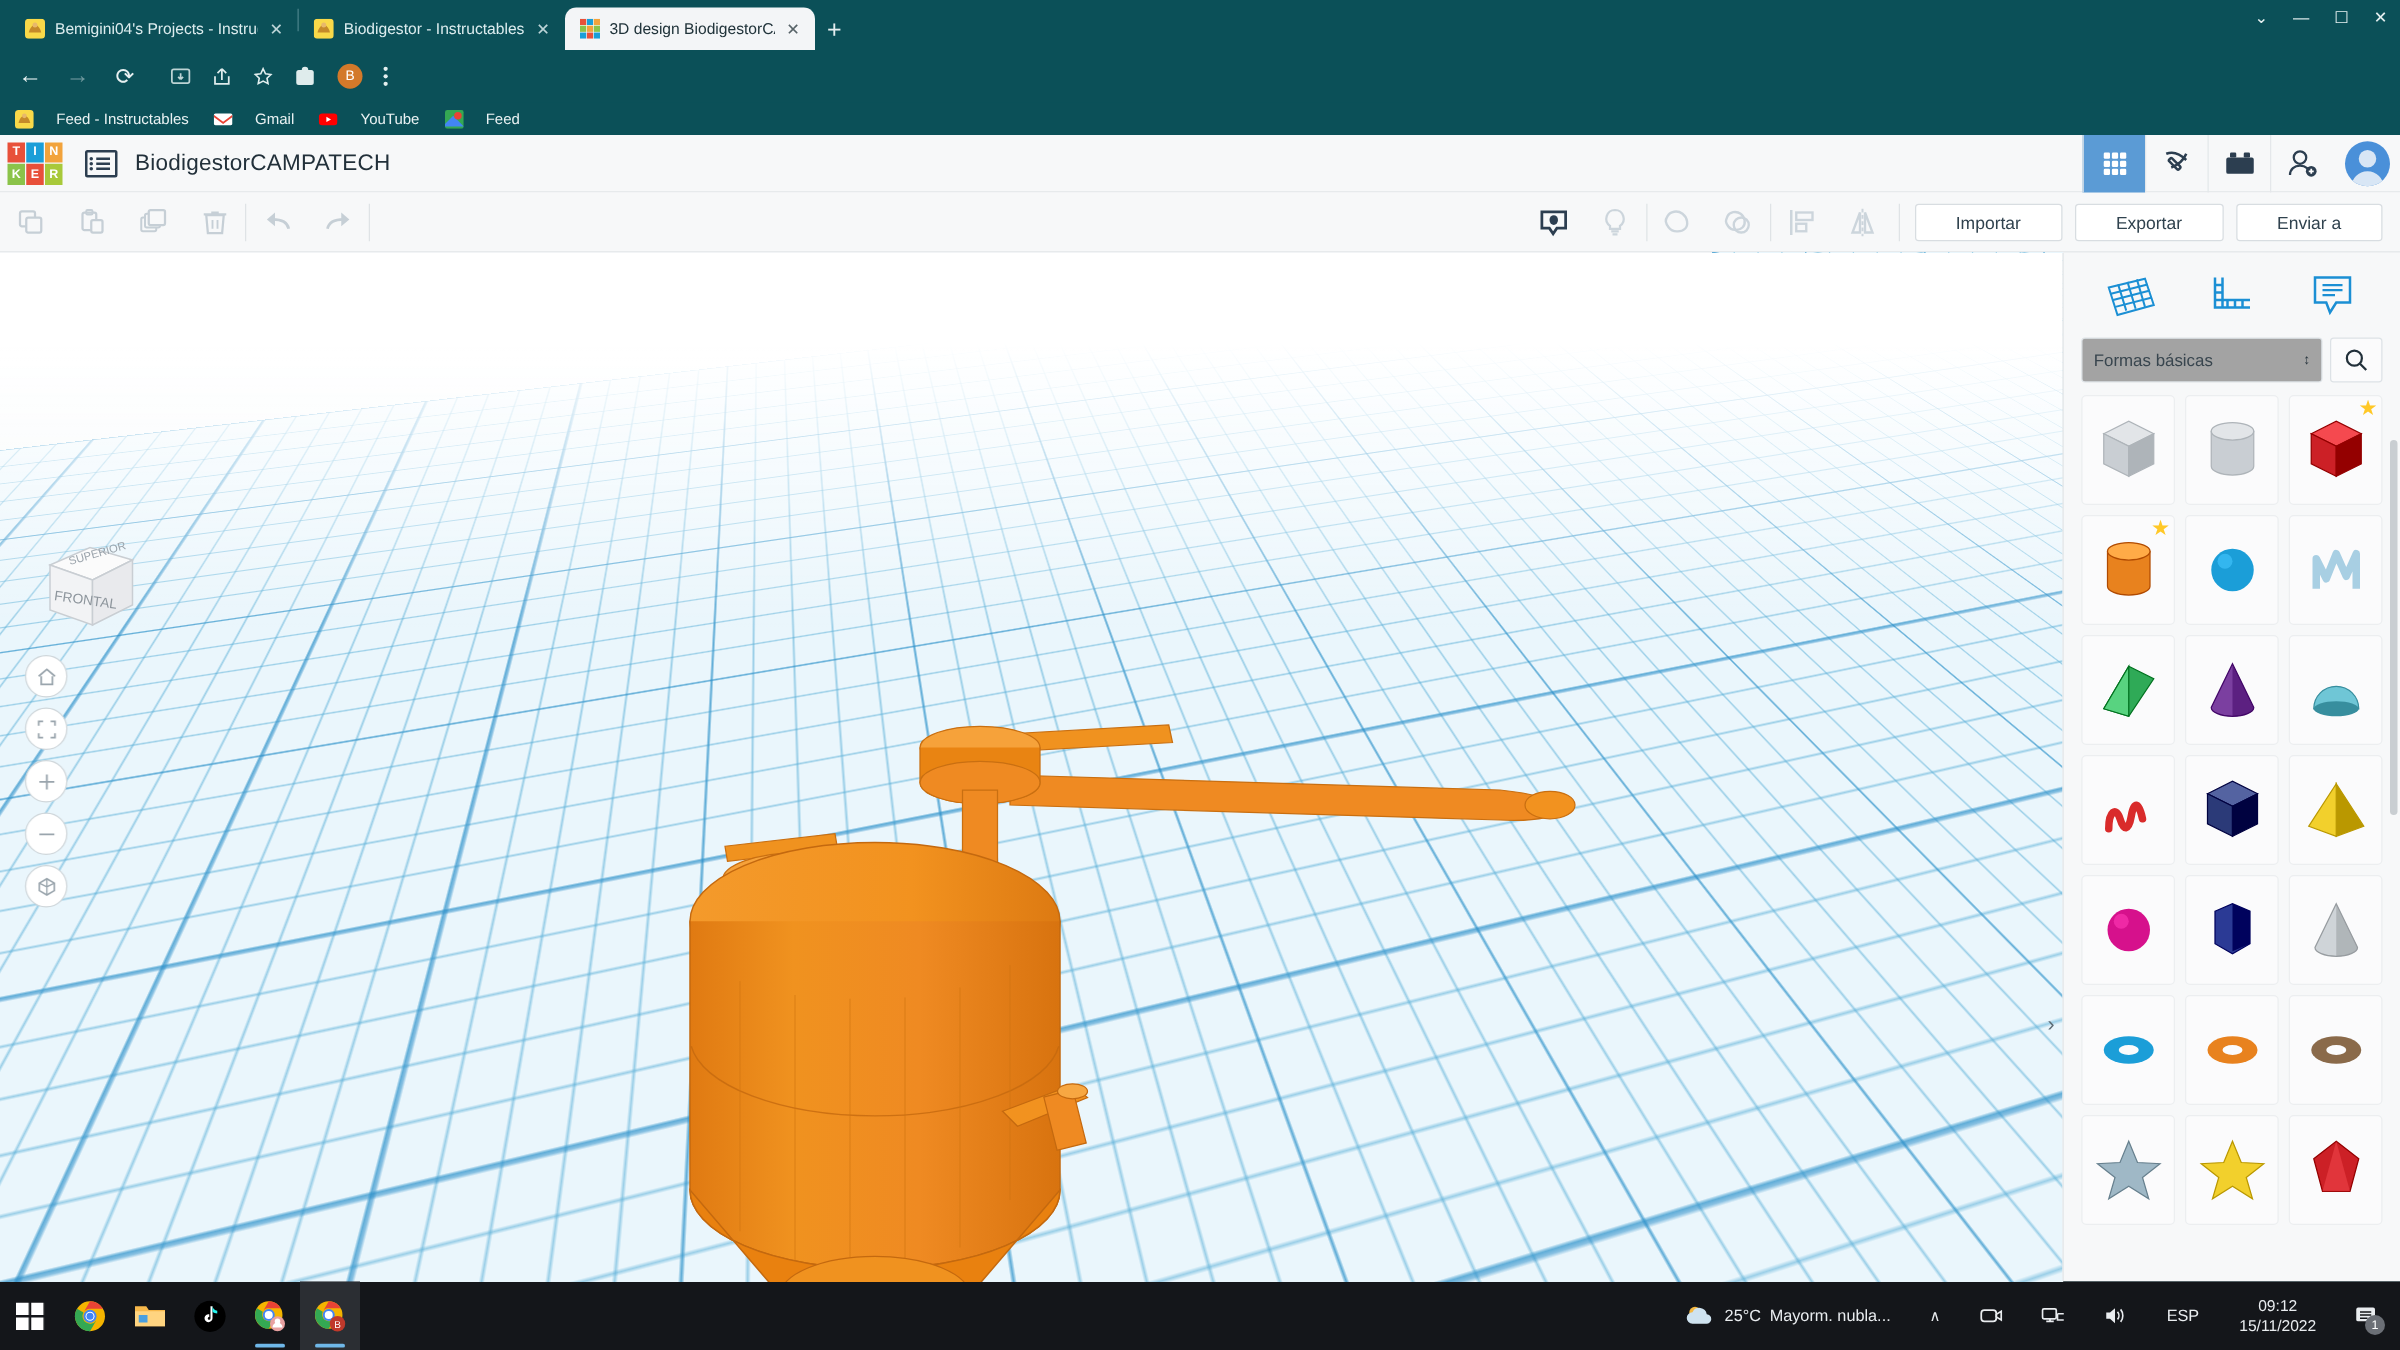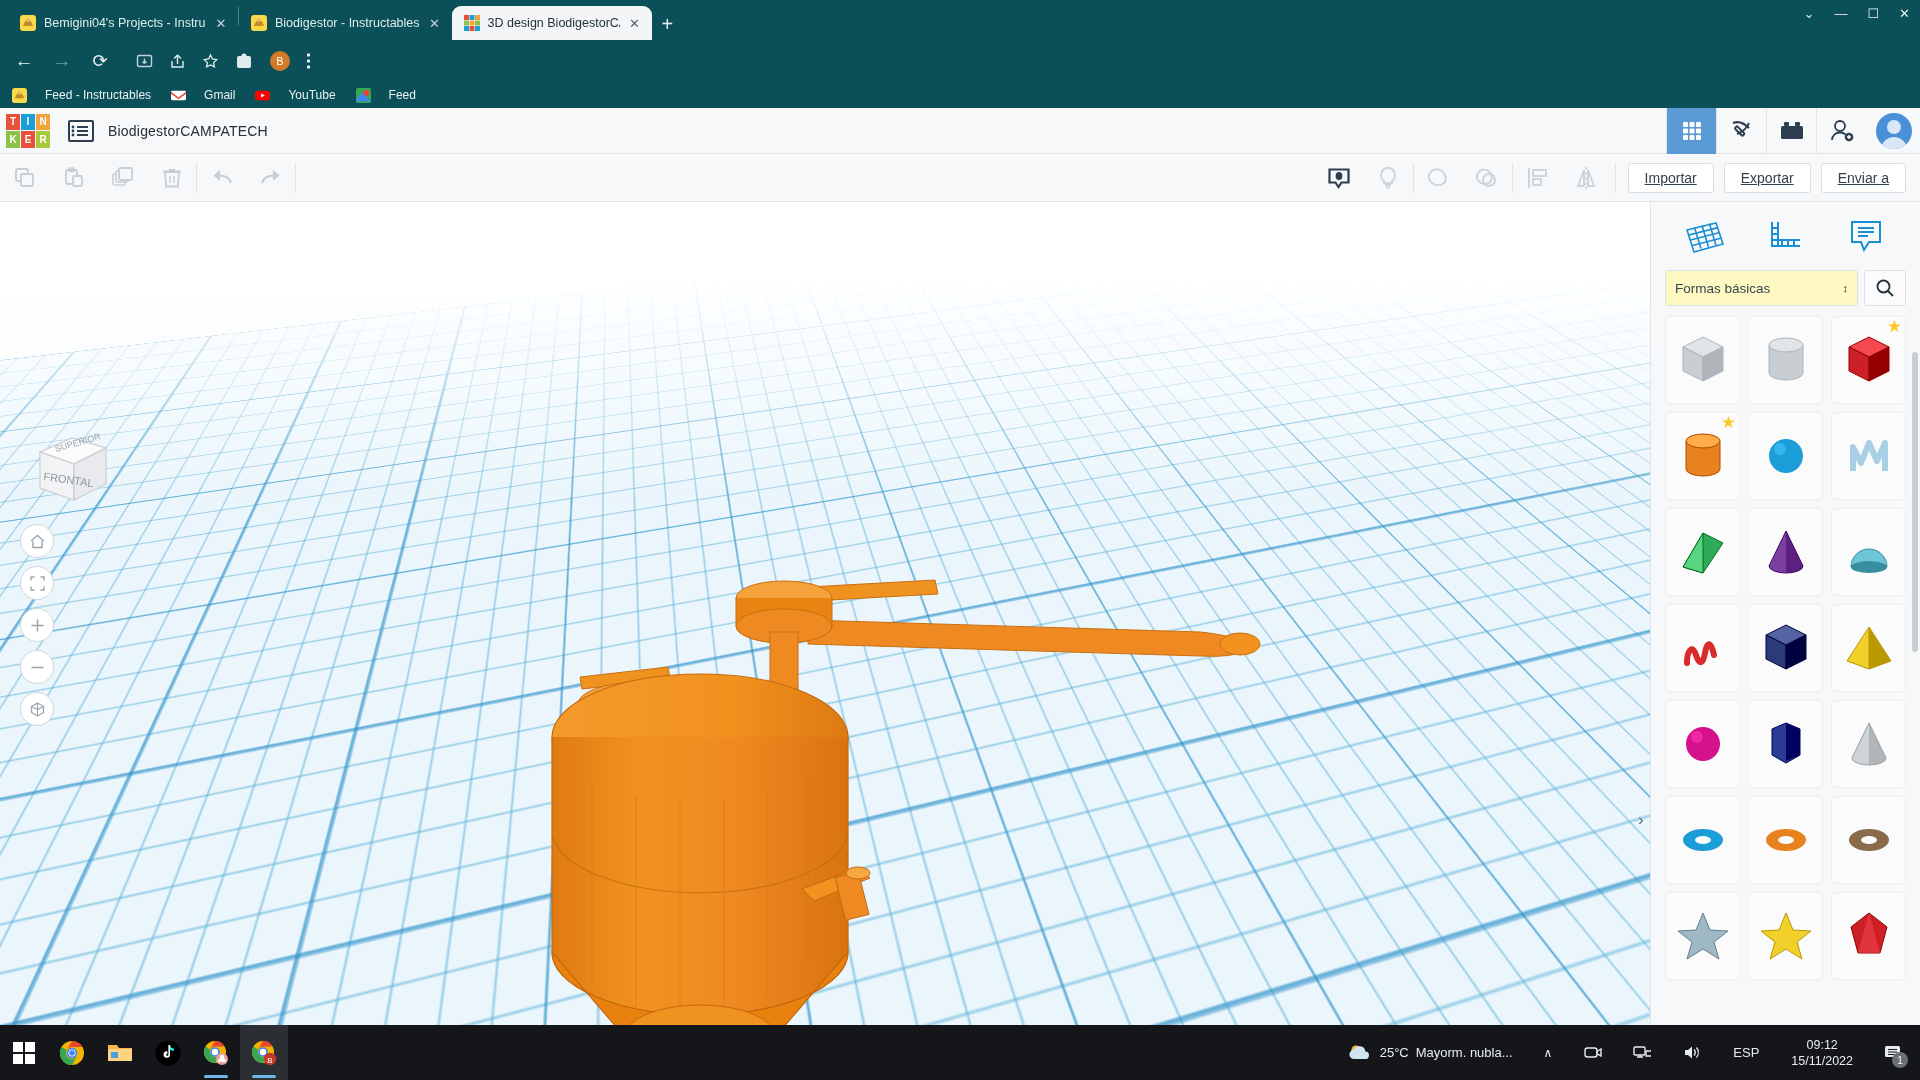--- a/index.html
+++ b/index.html
@@ -41,7 +41,7 @@
   .tc-logo { width:44px; height:34px; margin-left:6px; display:grid; grid-template-columns:repeat(3,1fr); grid-template-rows:repeat(2,1fr); gap:1px; }
   .tc-logo div { color:#fff; font-size:10px; font-weight:bold; display:flex; align-items:center; justify-content:center; font-family:"Liberation Sans",sans-serif; }
   .tc-projicon { width:26px;height:22px;margin-left:18px; border:2px solid #2c3e50; border-radius:2px; display:flex; align-items:center; }
-  .tc-title { font-size:14px; color:#22303a; margin-left:14px; letter-spacing:.2px; }
+  .tc-title { font-size:18px; color:#22303a; margin-left:14px; letter-spacing:.2px; }
   .tc-hdr-right { margin-left:auto; display:flex; align-items:center; height:46px; }
   .hdr-btn { width:50px; height:46px; display:flex; align-items:center; justify-content:center; border-left:1px solid #e4e7ea; }
   .hdr-btn.active { background:#5b9bd5; }

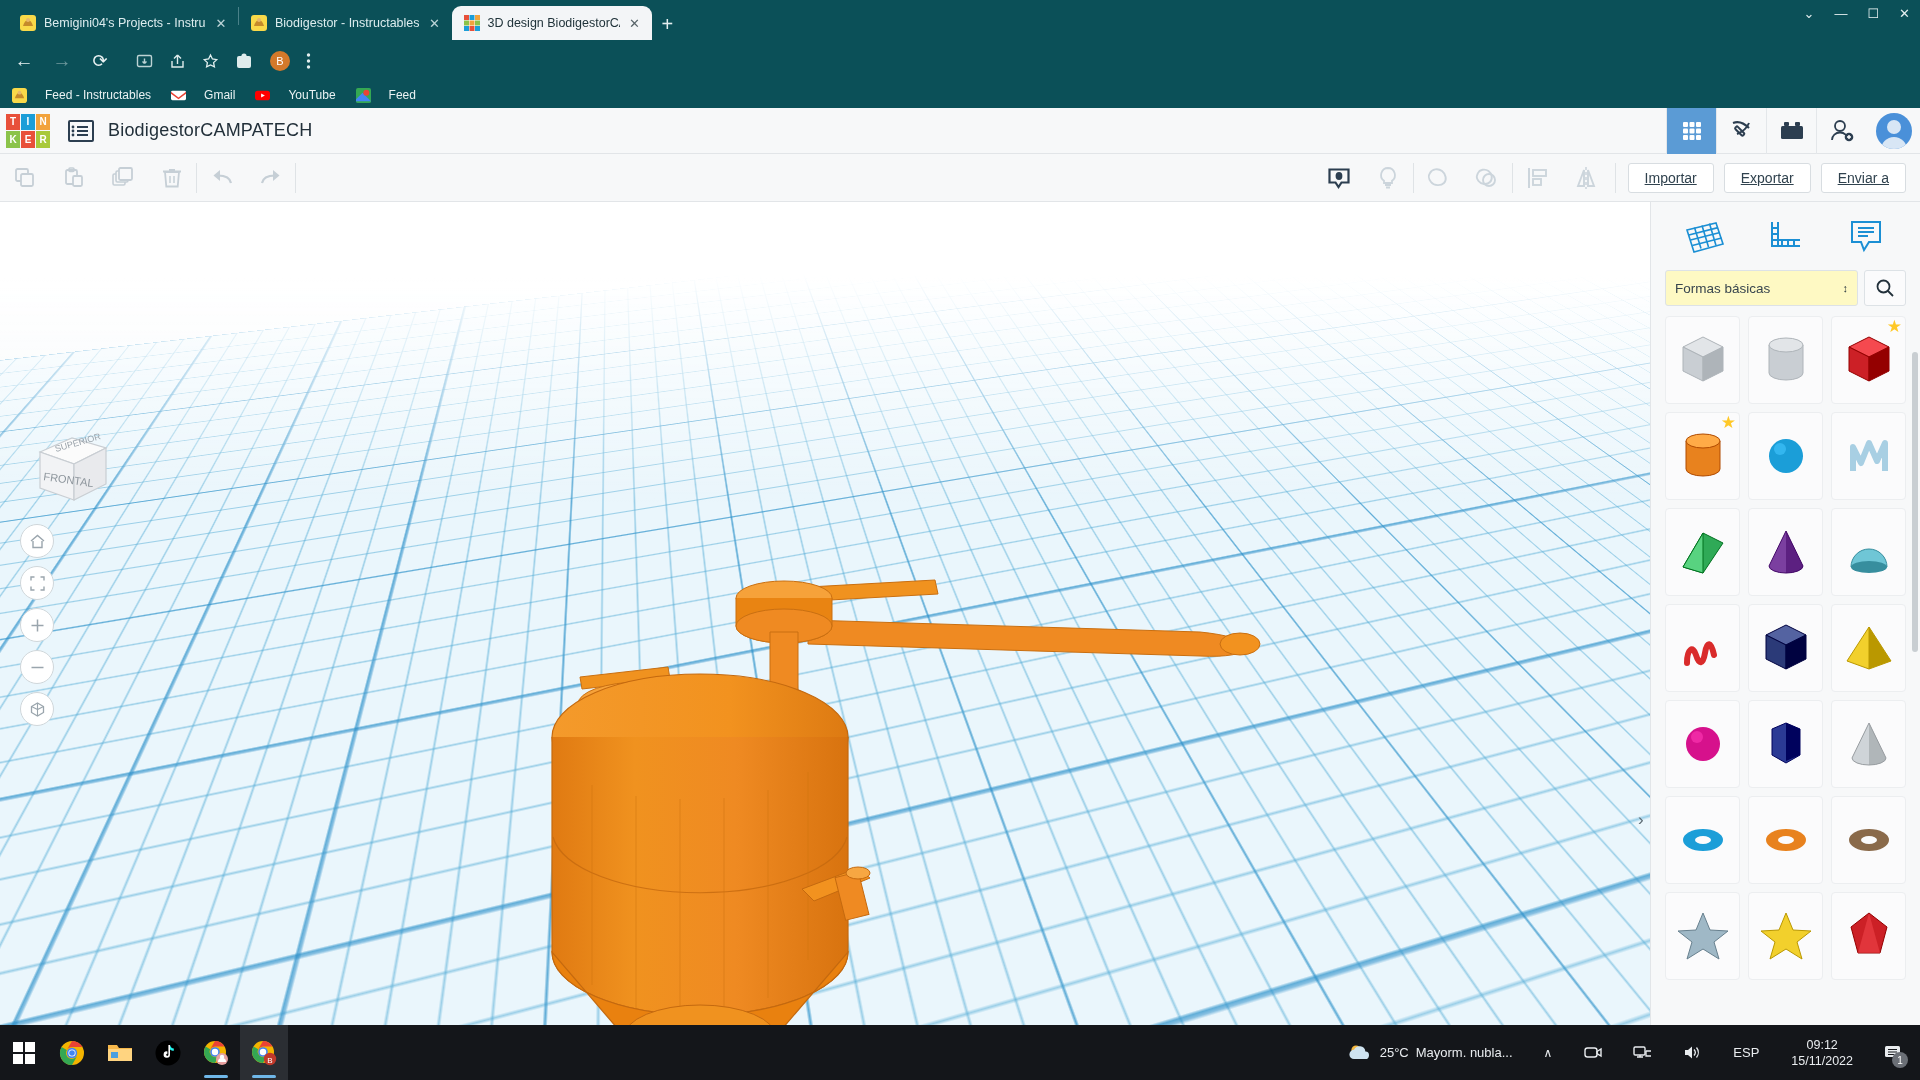--- a/index.html
+++ b/index.html
@@ -53,8 +53,8 @@
   .tb-btn { width:49px;height:48px; display:flex; align-items:center; justify-content:center; }
   .tb-div { width:1px; height:30px; background:#dfe3e6; }
   .tb-right { margin-left:auto; display:flex; align-items:center; gap:0; }
-  .tb-text-btn { height:30px; padding:0 16px; border:1px solid #d8dde1; background:#fff; border-radius:3px;
-                 font-size:14px; color:#30424e; display:flex; align-items:center; margin-right:10px;text-decoration:underline; }
+  .tb-text-btn { height:30px; padding:0 32px; border:1px solid #d8dde1; background:#fff; border-radius:3px;
+                 font-size:14px; color:#30424e; display:flex; align-items:center; margin-right:10px; }
 
   .tc-body { position:absolute; left:0; top:94px; width:1920px; height:823px; }
 

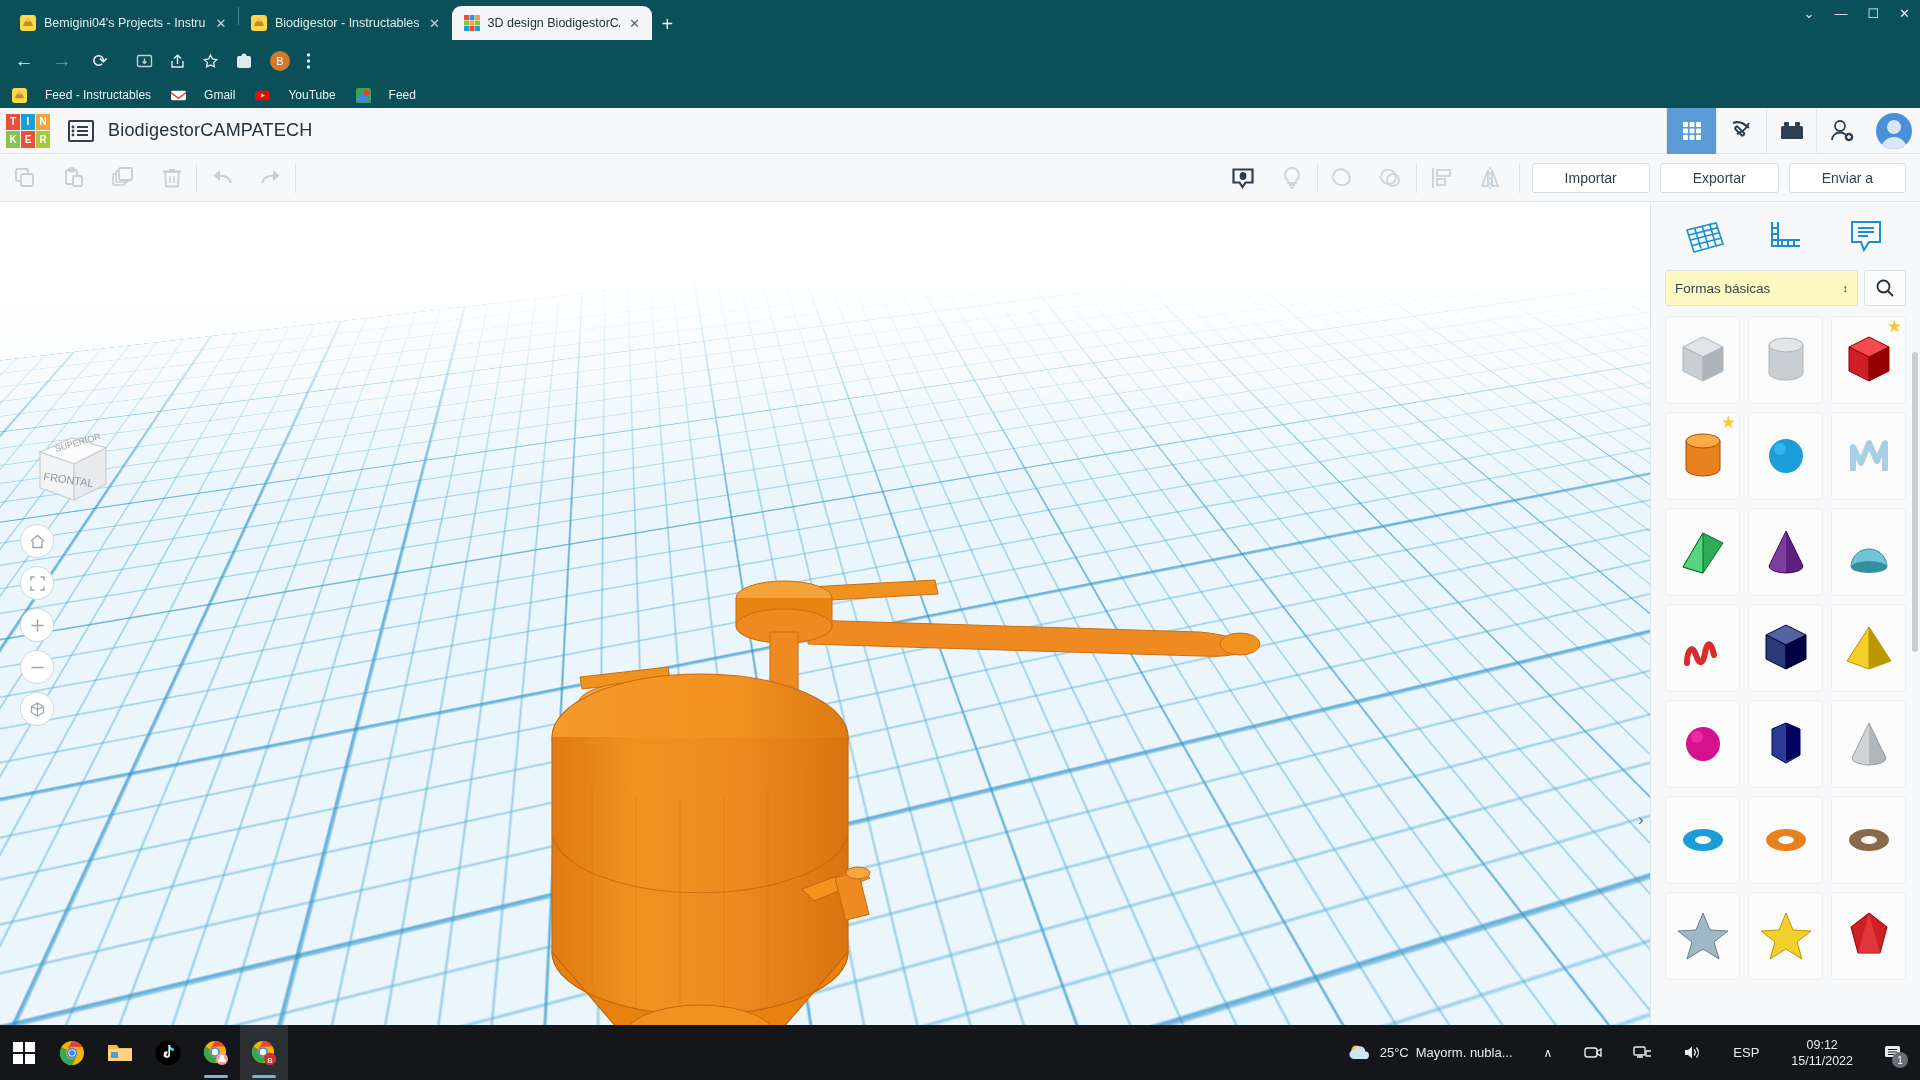--- a/index.html
+++ b/index.html
@@ -97,7 +97,7 @@
   .panel-tabs { display:flex; align-items:center; justify-content:space-around; height:64px; padding:8px 14px 0; }
   .panel-tab { width:52px;height:48px; display:flex; align-items:center; justify-content:center; }
   .panel-search { display:flex; gap:6px; padding:4px 14px 10px; }
-  .sel-box { flex:1; height:36px; background:#fef9c3; border:1px solid #dde2e6; border-radius:3px;
+  .sel-box { flex:1; height:36px; background:#a3a3a3; border:1px solid #dde2e6; border-radius:3px;
              display:flex; align-items:center; justify-content:space-between; padding:0 9px; font-size:13.5px; color:#38454e; }
   .search-btn { width:42px;height:36px; background:#fbfbfc; border:1px solid #dde2e6; border-radius:3px; display:flex; align-items:center; justify-content:center; }
   .shapes { display:grid; grid-template-columns:repeat(3,1fr); gap:8px; padding:0 14px; }

